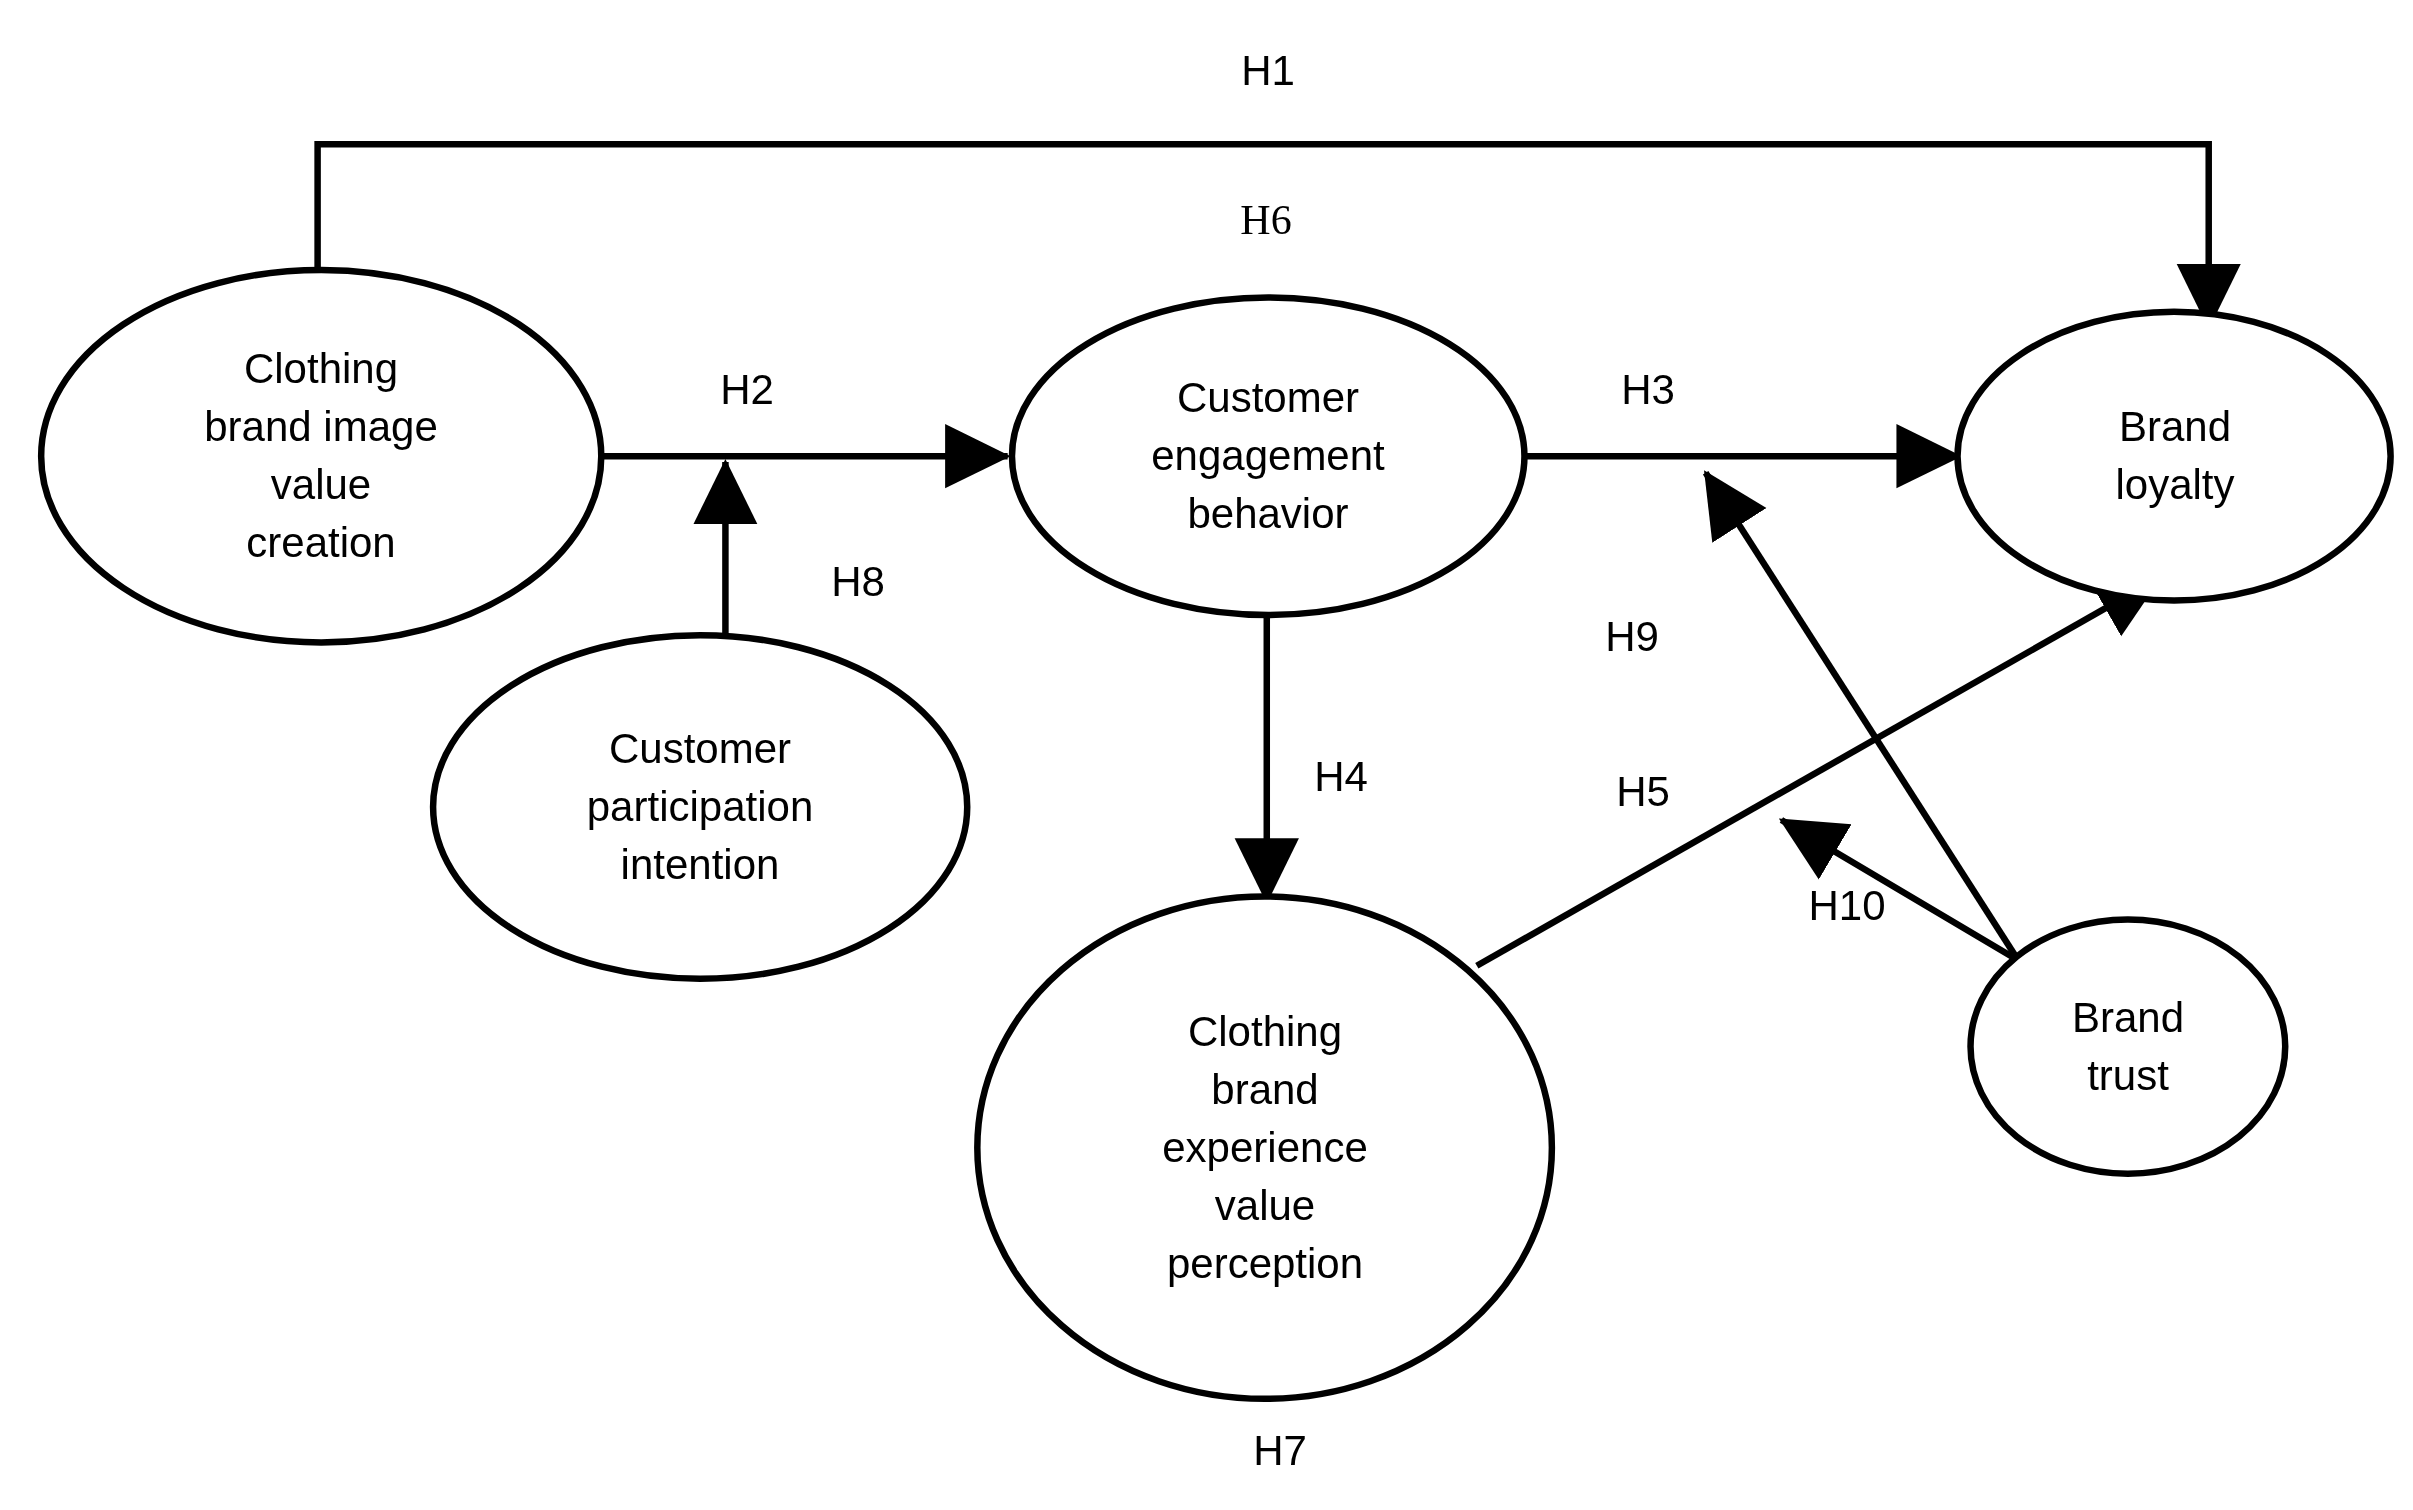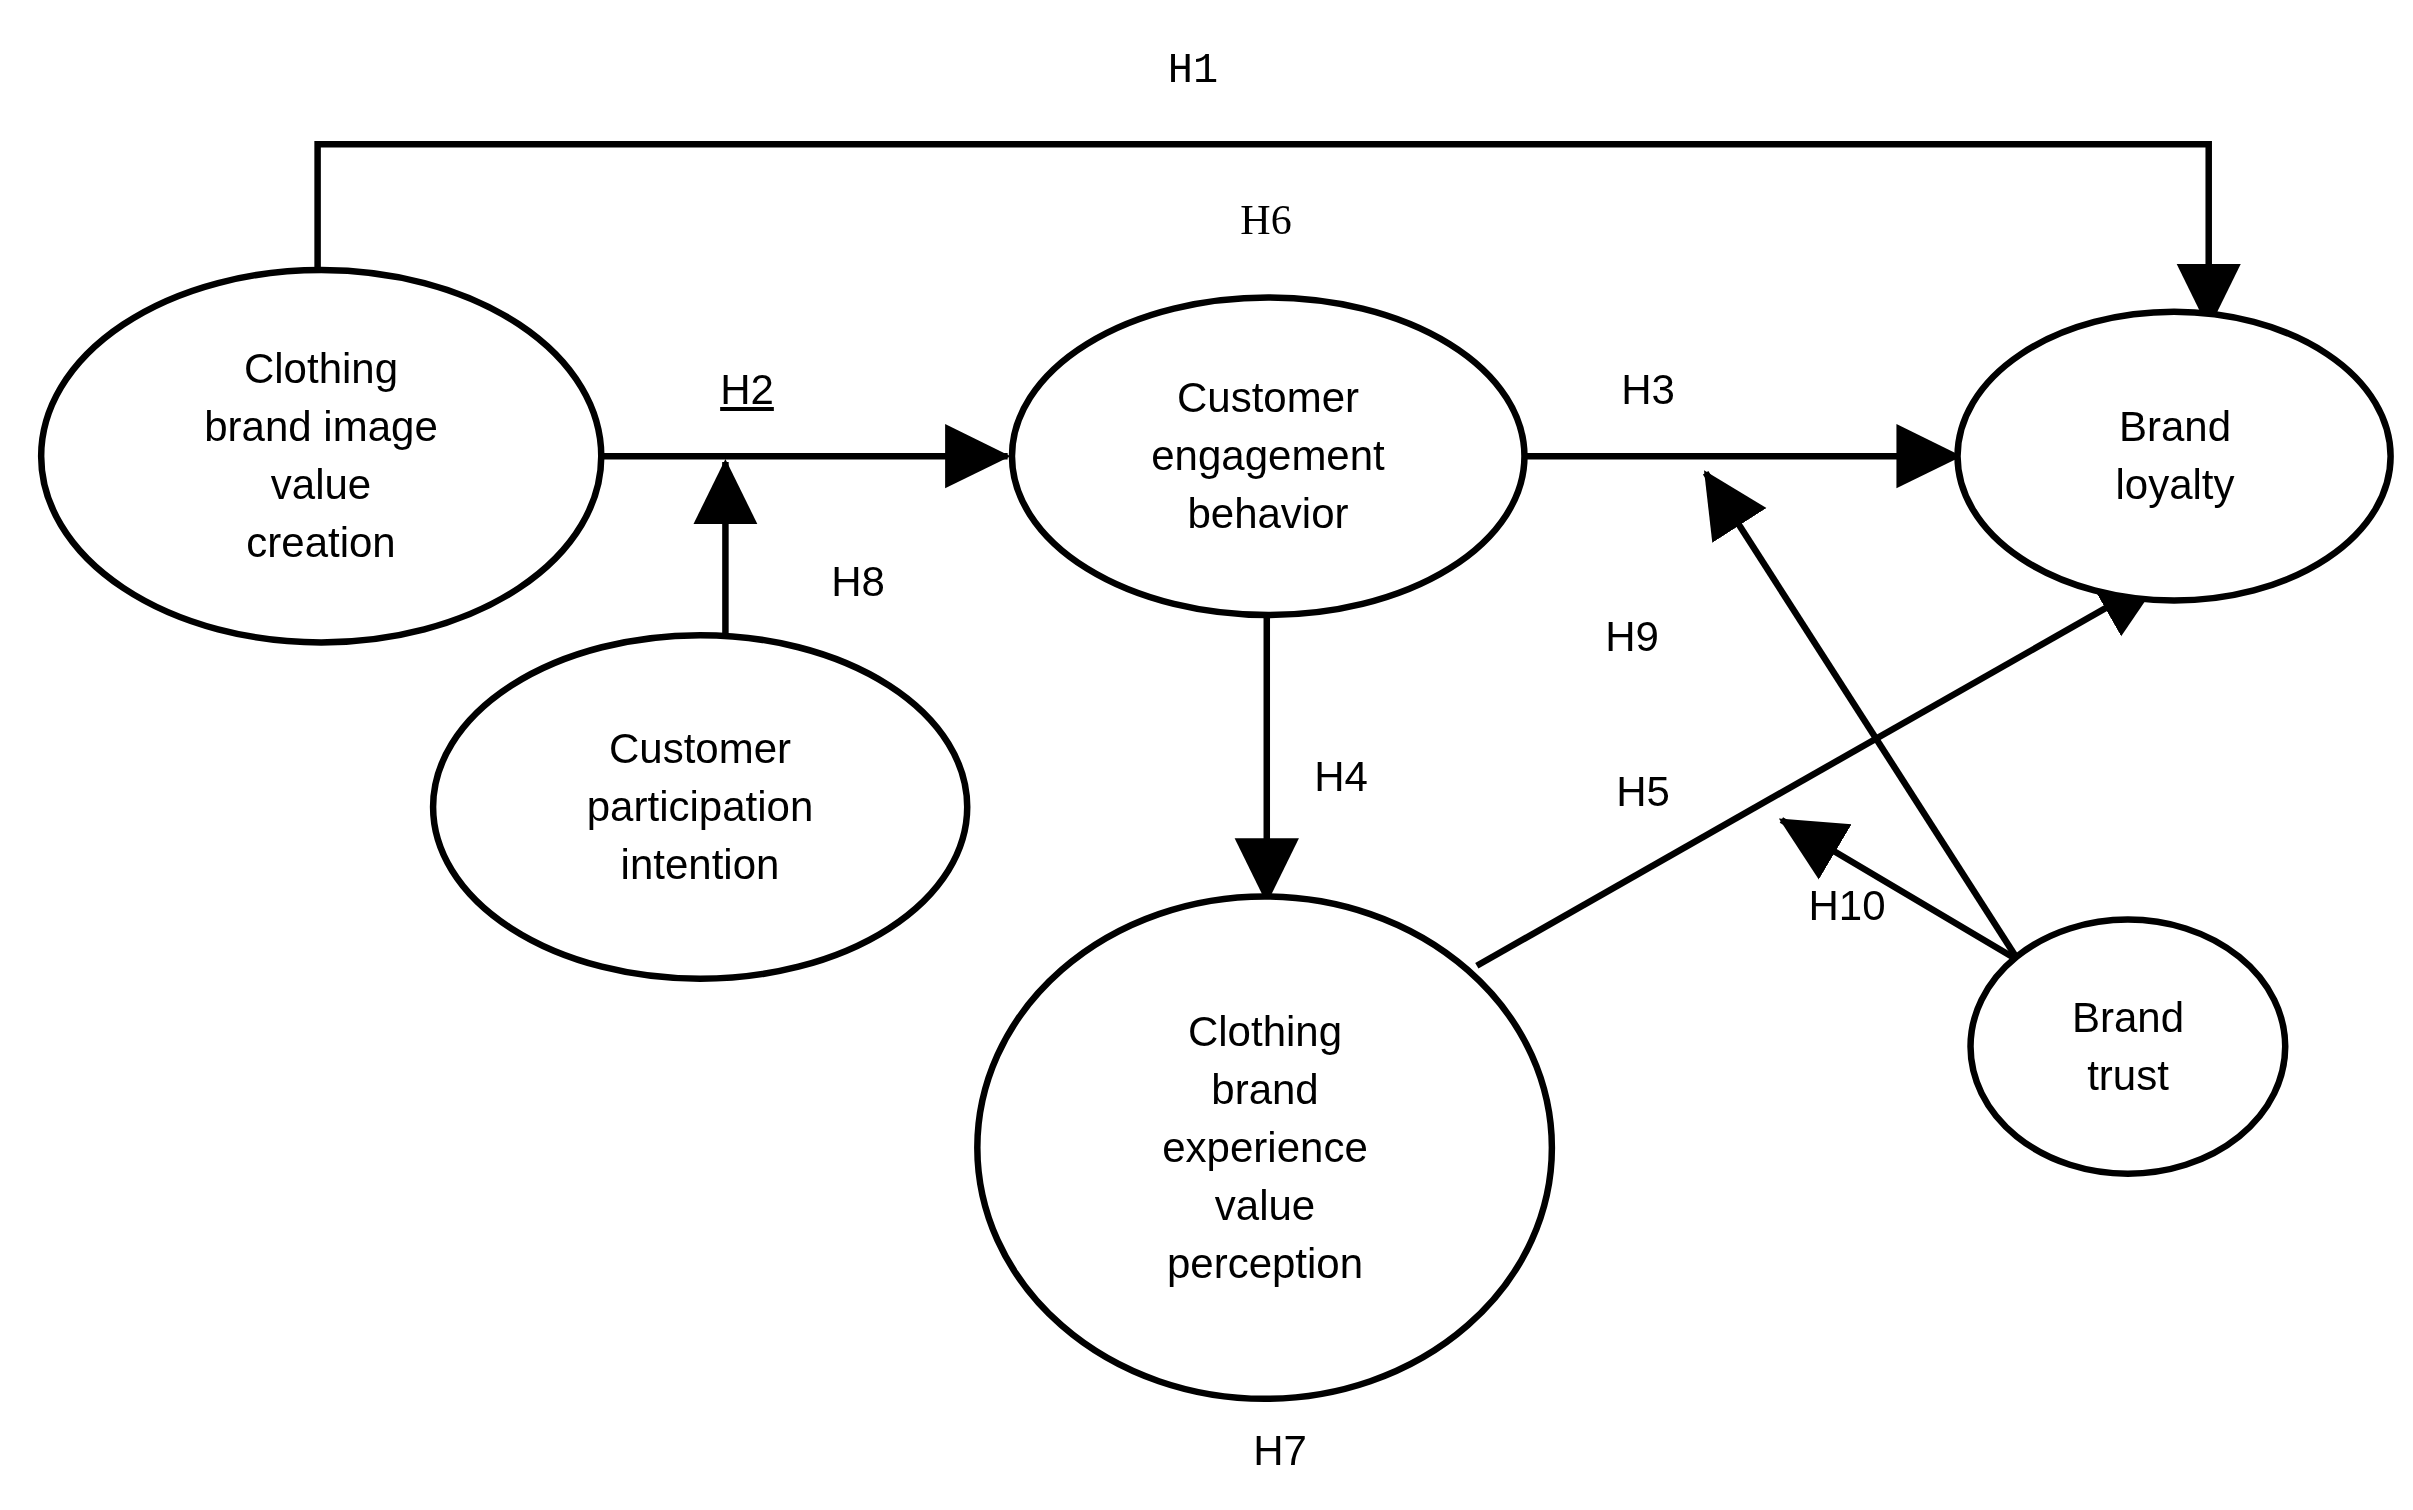--- a/index.html
+++ b/index.html
@@ -108,7 +108,7 @@
   <div class="node-label" style="left:2128px; top:1047px;">Brand
 trust</div>
 
-  <div class="edge-label" style="left:1193px; top:71px;font-family:Liberation Mono, monospace;">H1</div>
+  <div class="edge-label" style="left:1268px; top:71px;">H1</div>
 
   <div class="edge-label" style="left:747px; top:390px;text-decoration:underline;">H2</div>
 

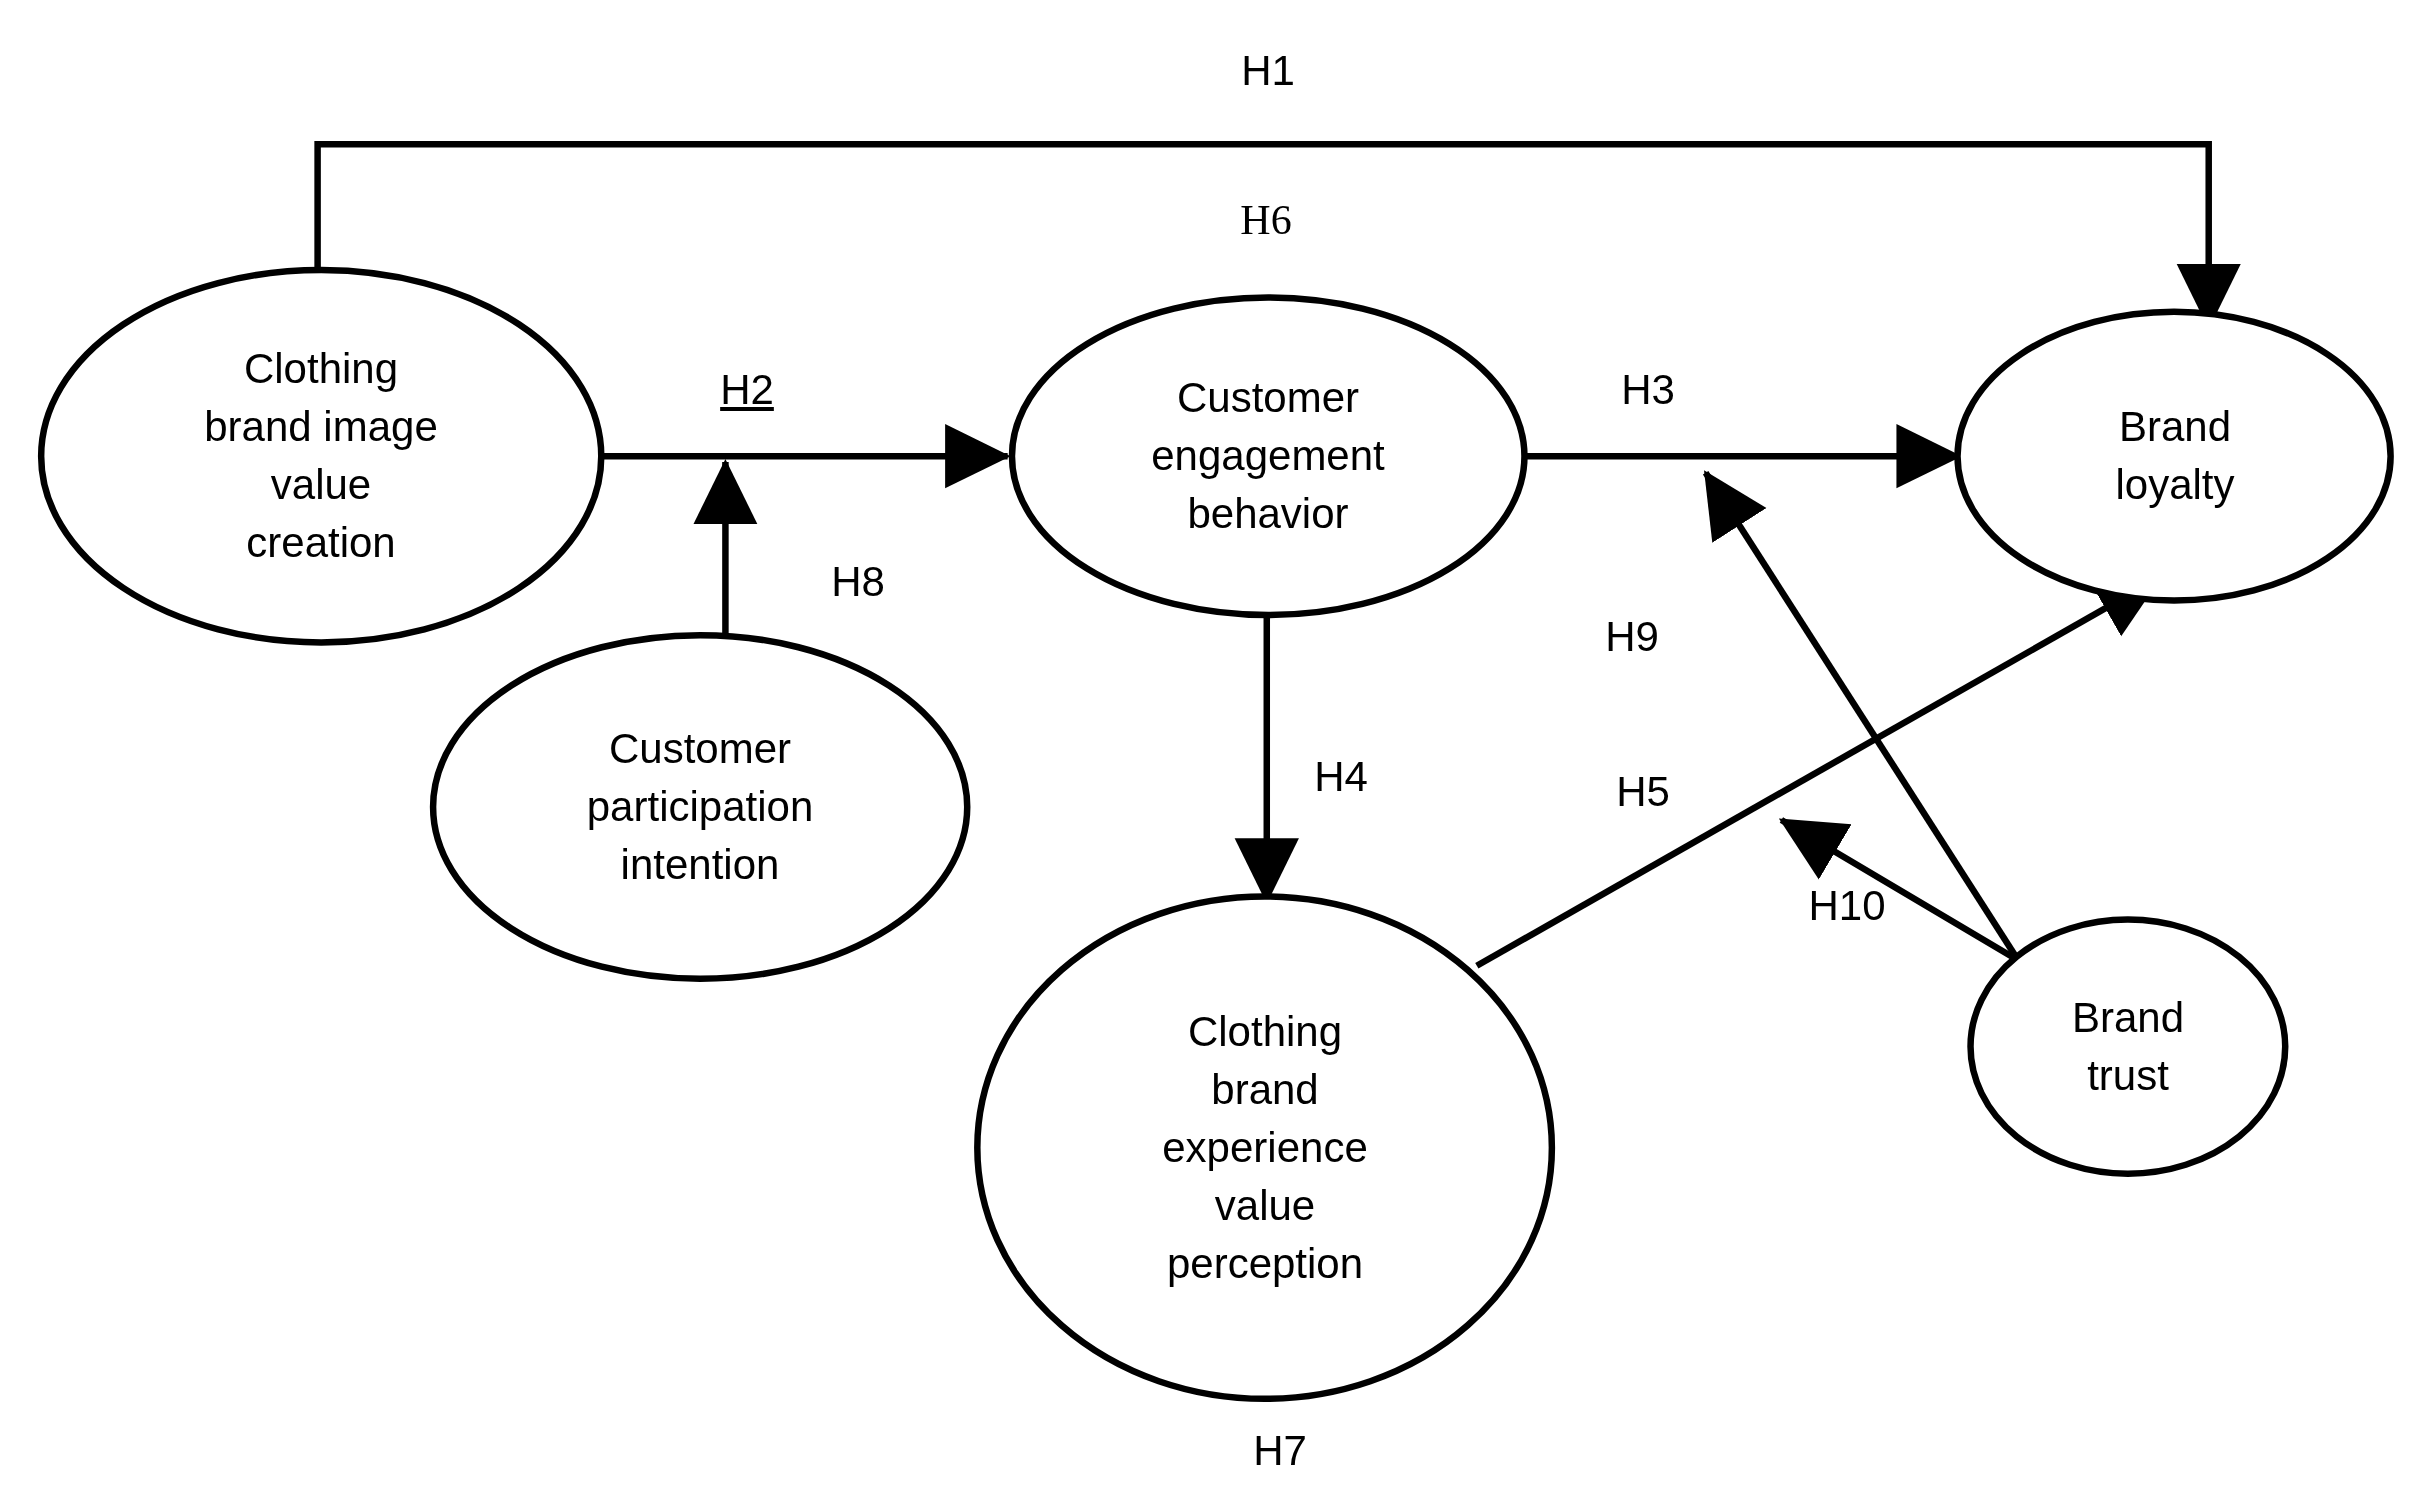--- a/index.html
+++ b/index.html
@@ -110,7 +110,7 @@
 
   <div class="edge-label" style="left:1268px; top:71px;">H1</div>
 
-  <div class="edge-label" style="left:747px; top:390px;text-decoration:underline;">H2</div>
+  <div class="edge-label" style="left:747px; top:390px;">H2</div>
 
   <div class="edge-label" style="left:1648px; top:390px;">H3</div>
 

